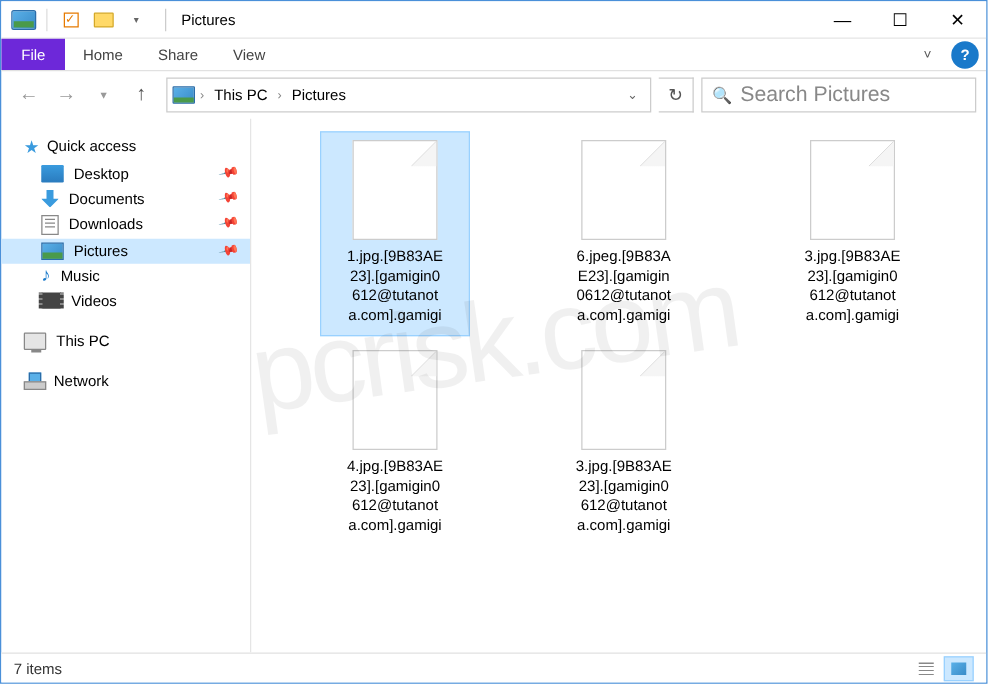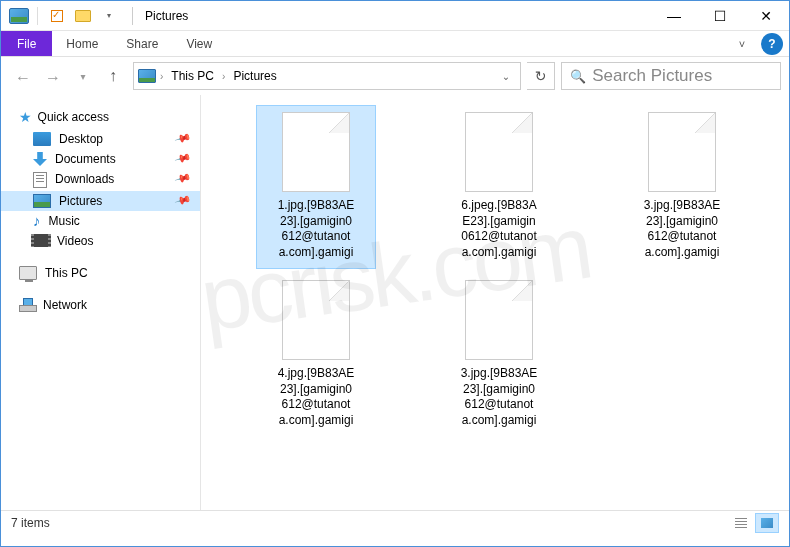--- a/index.html
+++ b/index.html
@@ -83,7 +83,7 @@
 .file-label { font-size:12px; color:#000; text-align:center; line-height:1.3; word-break:break-all; max-height:64px; overflow:hidden; }
 
 
-.statusbar { position:absolute; bottom:12px; left:0; right:0; height:24px; border-top:1px solid #e1e1e1; display:flex; align-items:center; padding:0 10px; font-size:12px; color:#333; background:#fff; }
+.statusbar { position:absolute; bottom:0; left:0; right:0; height:24px; border-top:1px solid #e1e1e1; display:flex; align-items:center; padding:0 10px; font-size:12px; color:#333; background:#fff; }
 .view-toggles { margin-left:auto; display:flex; gap:2px; }
 .vt { width:24px; height:20px; border:1px solid transparent; display:flex; align-items:center; justify-content:center; cursor:pointer; }
 .vt.active { background:#cce8ff; border-color:#99d1ff; }

